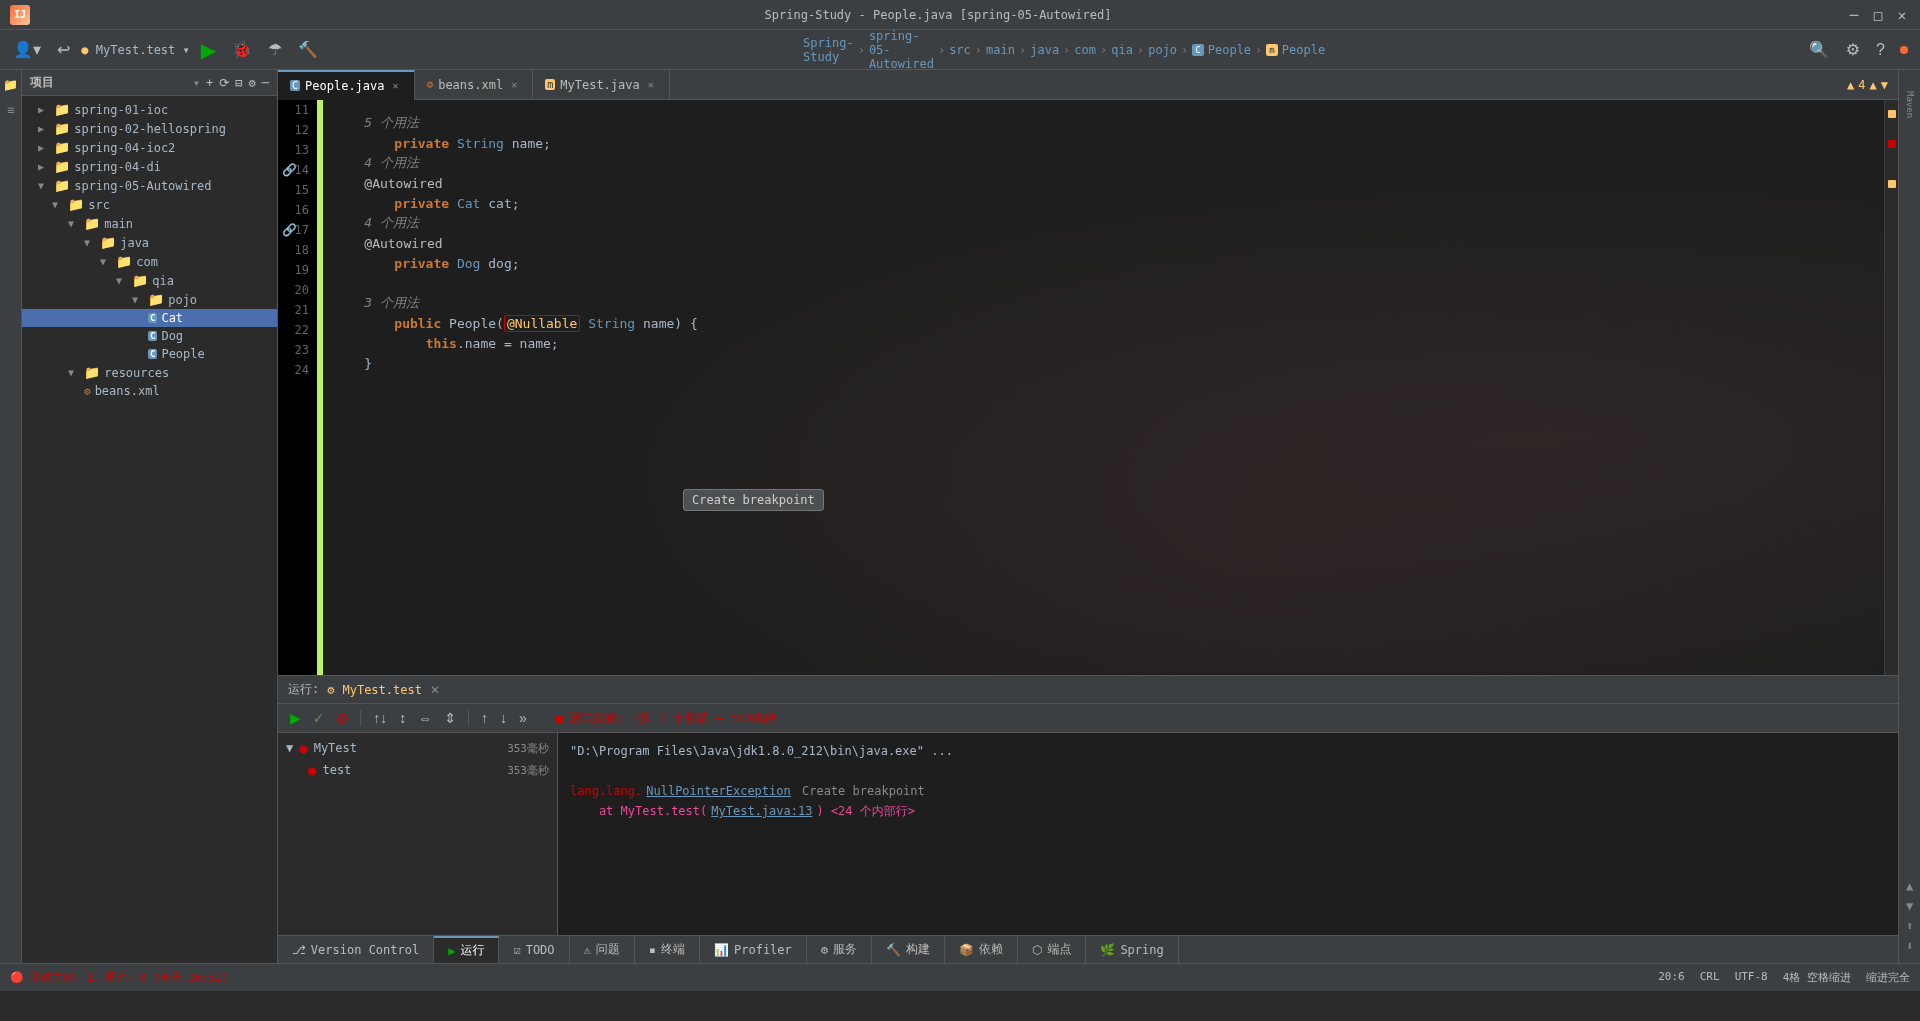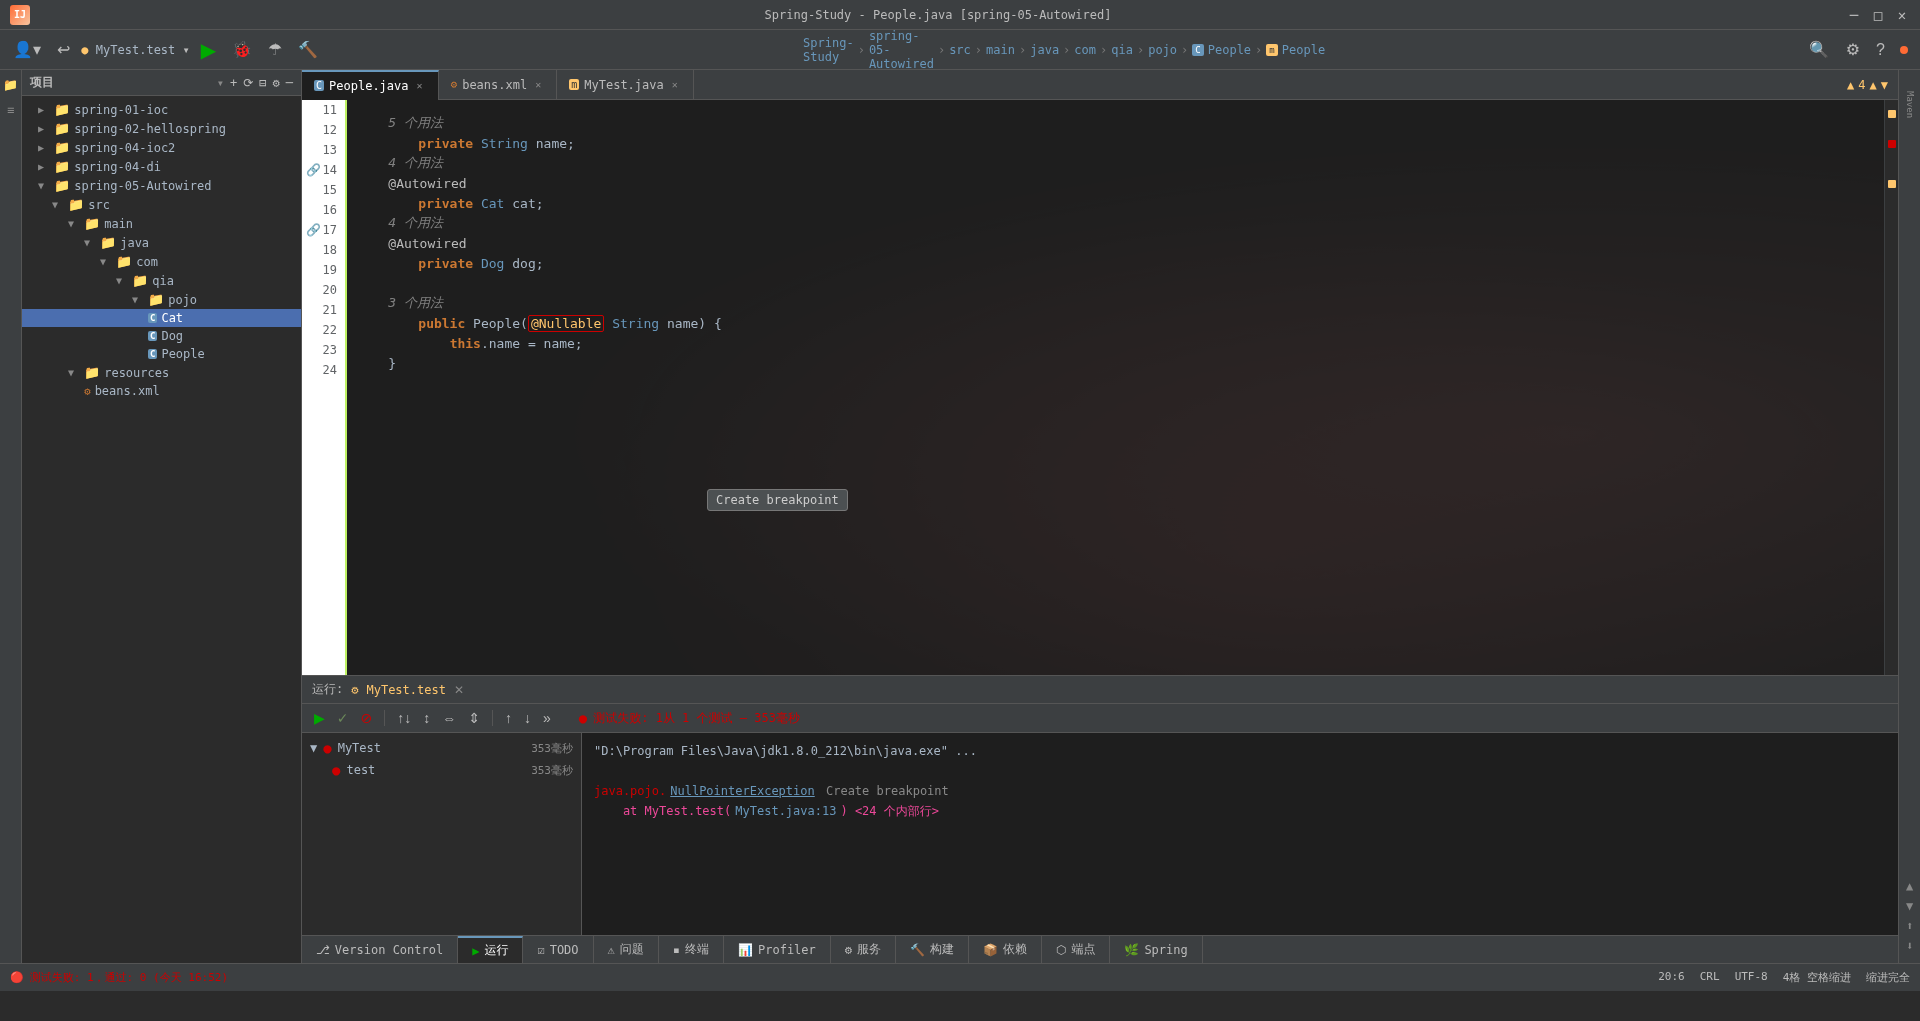--- a/index.html
+++ b/index.html
@@ -30,7 +30,7 @@
     #left-icons .icon-btn { width: 20px; height: 20px; display: flex; align-items: center; justify-content: center; color: #888; font-size: 12px; cursor: pointer; }
 
     
-    #project-panel { width: 280px; background: #2b2b2b; border-right: 1px solid #555; display: flex; flex-direction: column; }
+    #project-panel { width: 256px; background: #2b2b2b; border-right: 1px solid #555; display: flex; flex-direction: column; }
     #project-header { display: flex; align-items: center; background: #3c3f41; padding: 4px 8px; font-size: 12px; color: #bbb; border-bottom: 1px solid #555; gap: 6px; }
     #project-header .title { flex: 1; font-weight: bold; }
     #project-tree { flex: 1; overflow-y: auto; padding: 4px 0; }

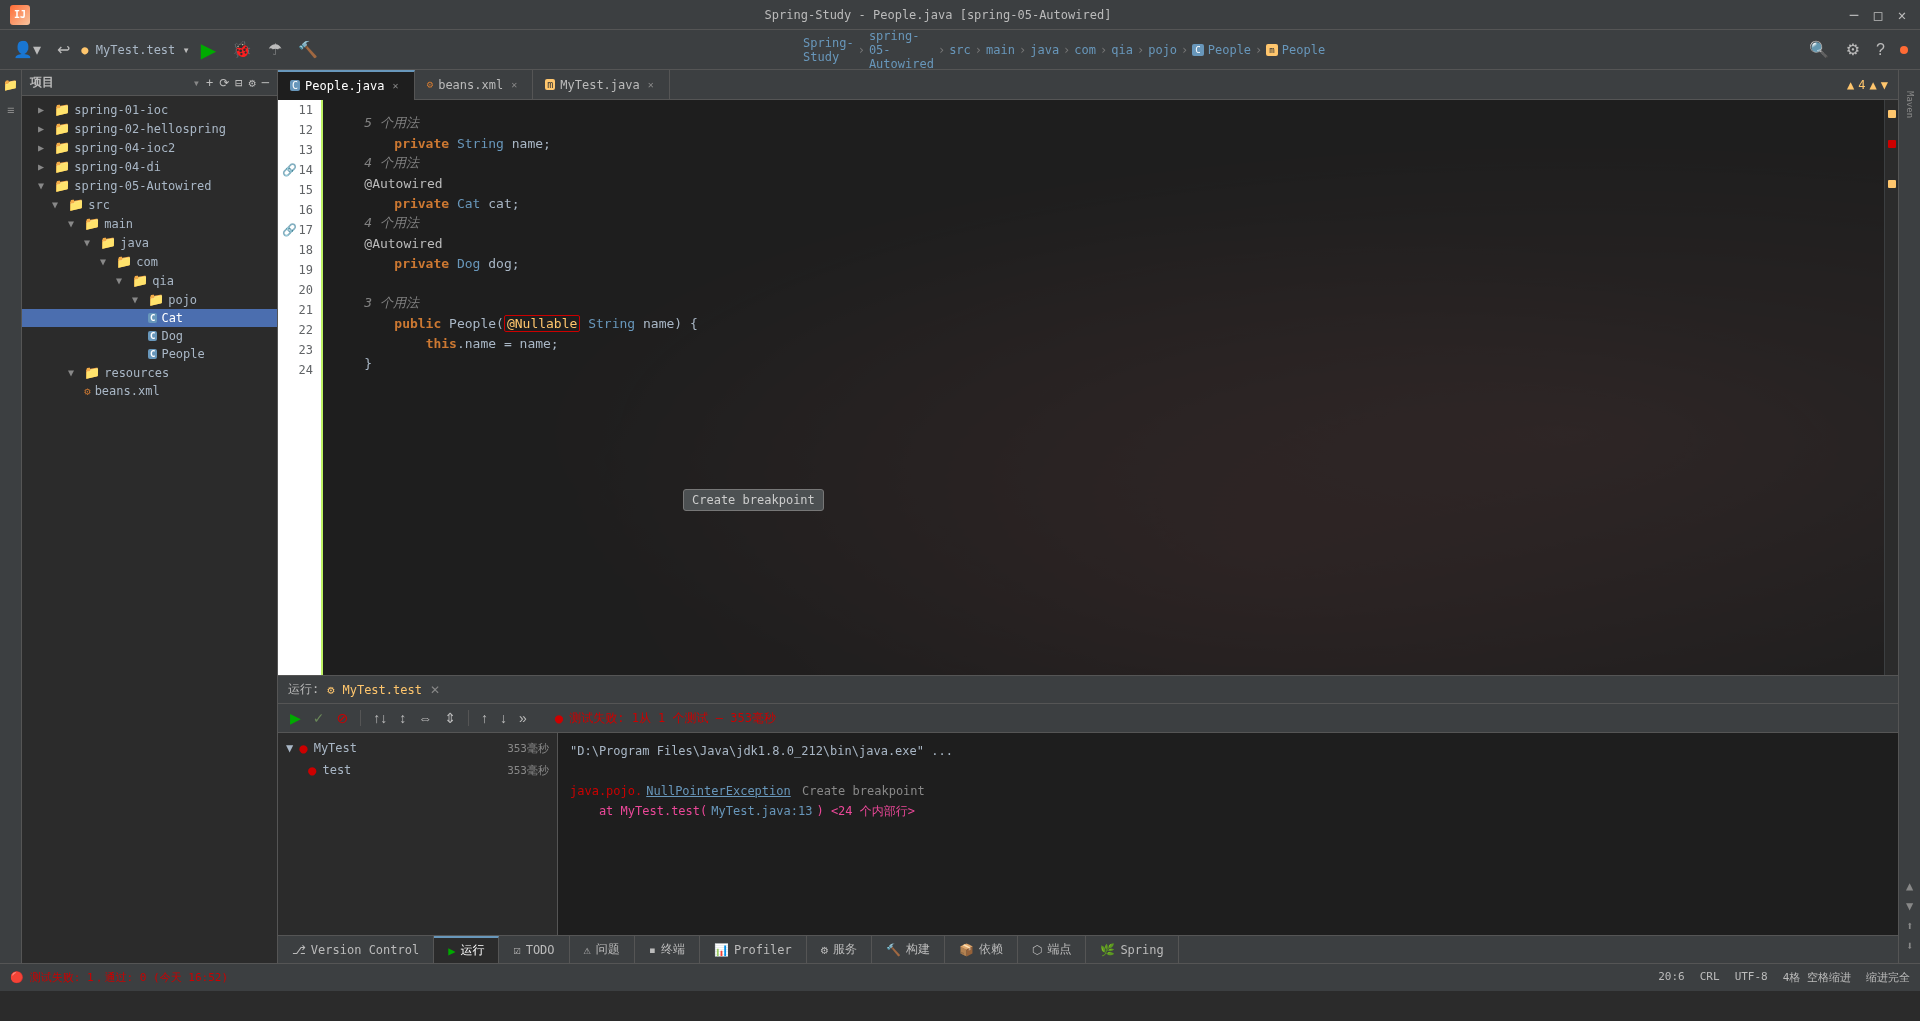--- a/index.html
+++ b/index.html
@@ -56,7 +56,7 @@
 
     
     #code-editor { flex: 1; display: flex; overflow: auto; position: relative; }
-    #gutter { width: 45px; background: #ffffff; border-right: 2px solid #bef264; padding-top: 0; flex-shrink: 0; }
+    #gutter { width: 45px; background: #000000; border-right: 6px solid #bef264; padding-top: 0; flex-shrink: 0; }
     .gutter-line { height: 20px; display: flex; align-items: center; justify-content: flex-end; padding-right: 8px; color: #606366; font-size: 12px; position: relative; }
     .gutter-line .gutter-icon { position: absolute; left: 4px; color: #6a8759; font-size: 12px; }
     #code-content { flex: 1; padding: 13px 10px; overflow: auto; }

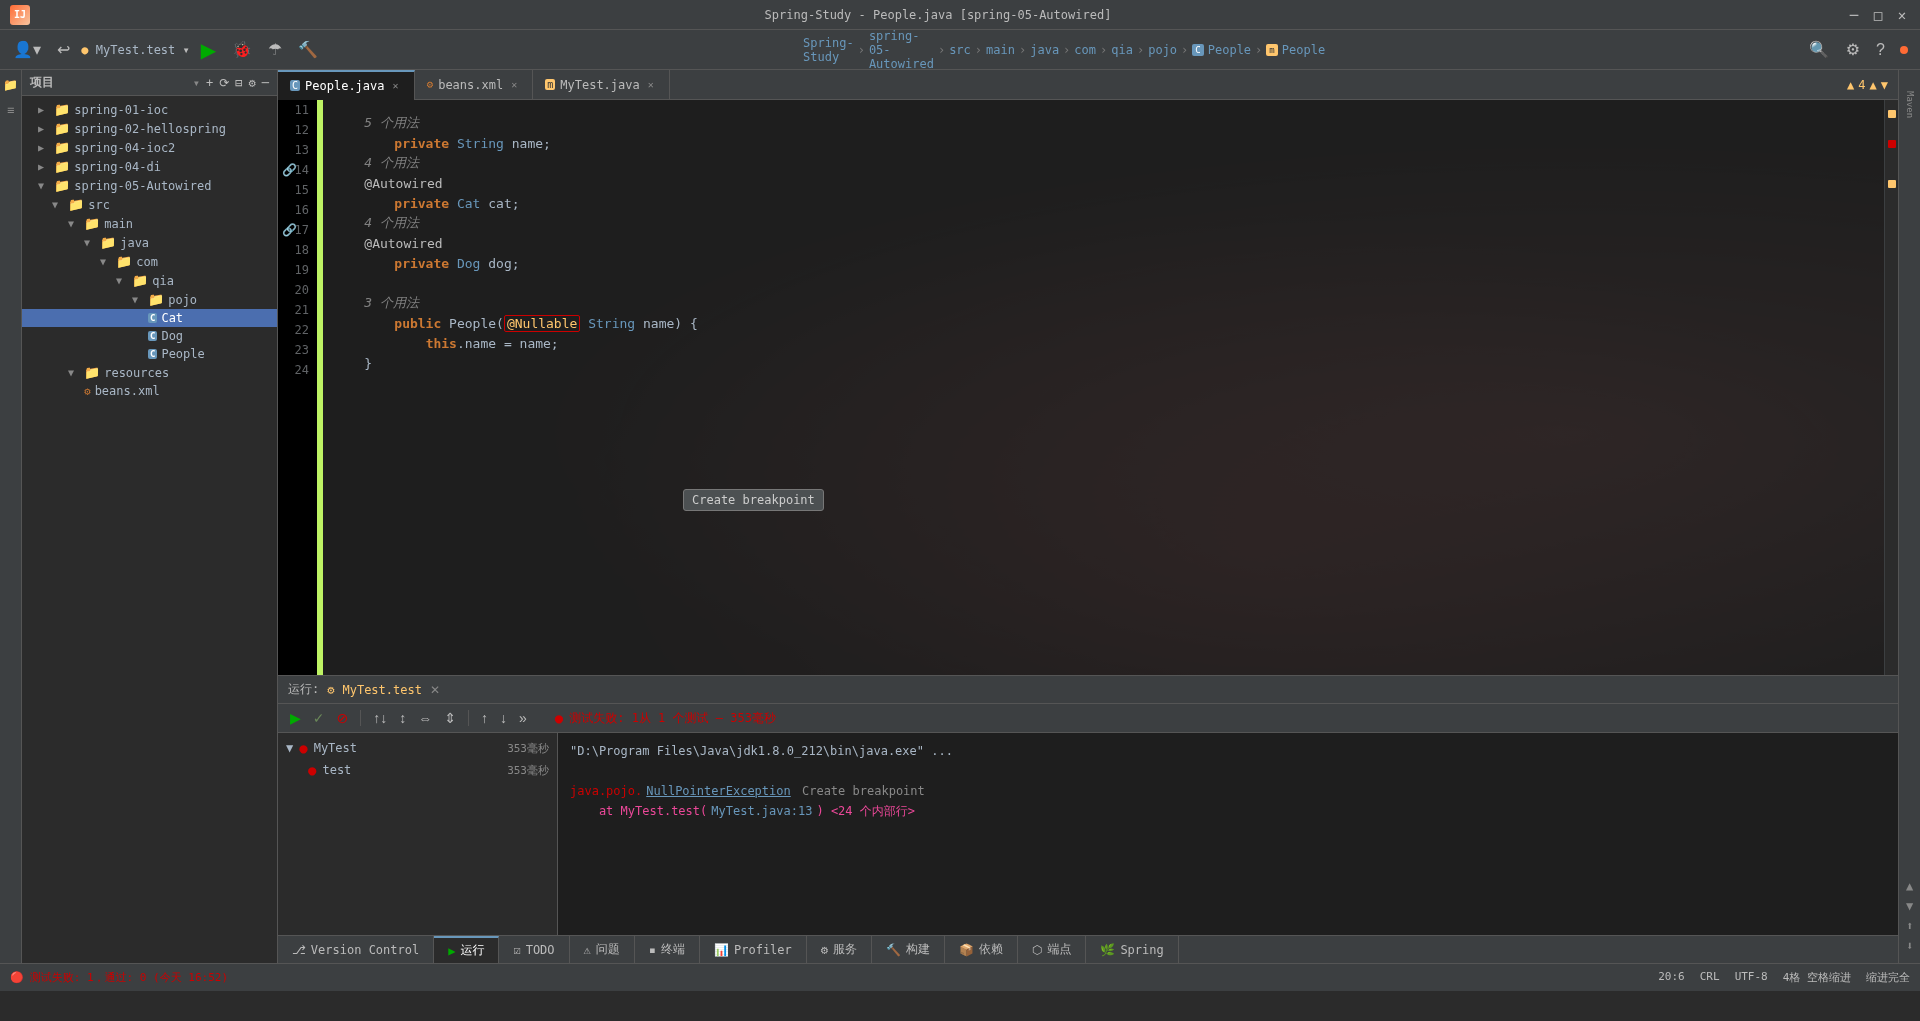--- a/index.html
+++ b/index.html
@@ -491,7 +491,7 @@
           </div>
           <div class="output-line">&nbsp;</div>
           <div class="output-line">
-            <span class="output-exception">java.pojo.</span>
+            <span class="output-exception">lang.lang.</span>
             <span style="color:#6897bb;text-decoration:underline;cursor:pointer;">NullPointerException</span>
             <span class="output-tip" style="cursor:pointer;">&nbsp;Create breakpoint</span>
           </div>

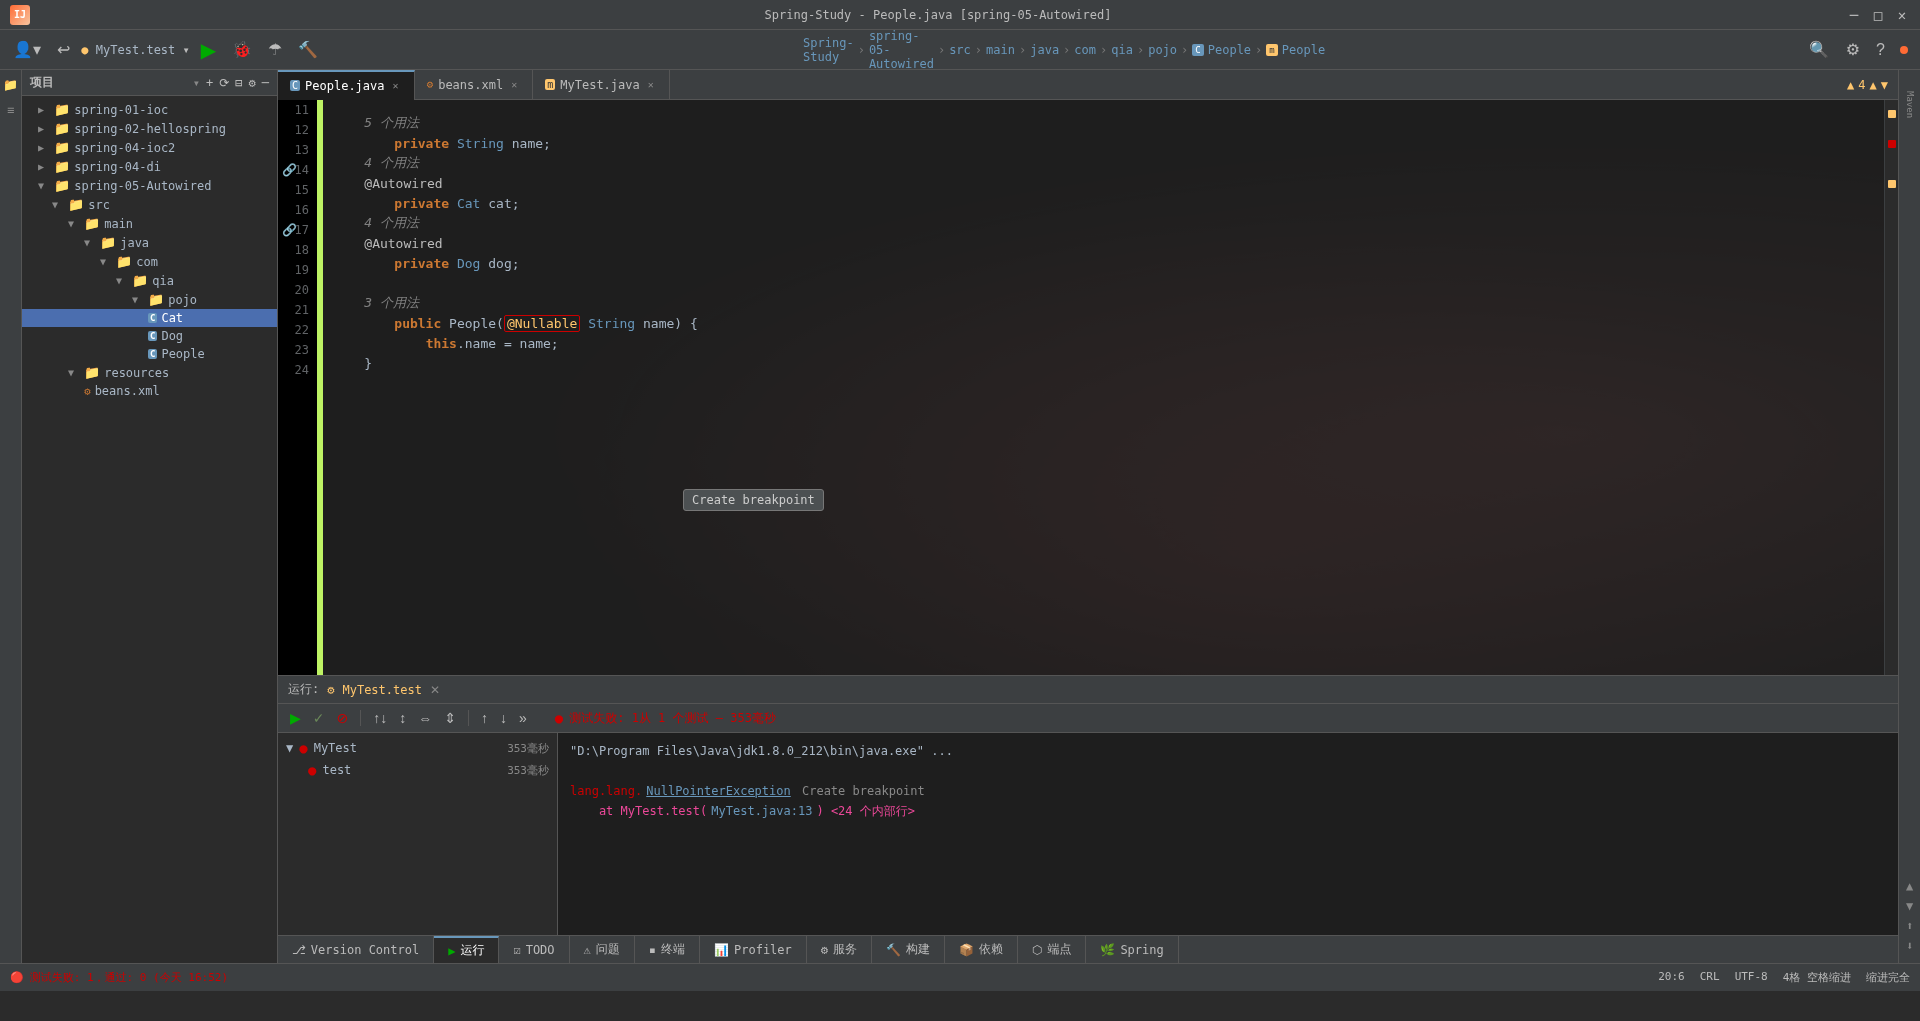--- a/index.html
+++ b/index.html
@@ -88,7 +88,7 @@
     
     #output-panel { flex: 1; padding: 8px 12px; font-size: 12px; overflow-y: auto; font-family: 'Consolas', monospace; background: #1e1e1e; position: relative; }
     .output-line { height: 20px; display: flex; align-items: center; gap: 4px; }
-    .output-link { color: #6897bb; cursor: pointer; }
+    .output-link { color: #6897bb; text-decoration: underline; cursor: pointer; }
     .output-normal { color: #ec4899; }
     .output-path { color: #a9b7c6; }
     .output-exception { color: #cc0000; }

